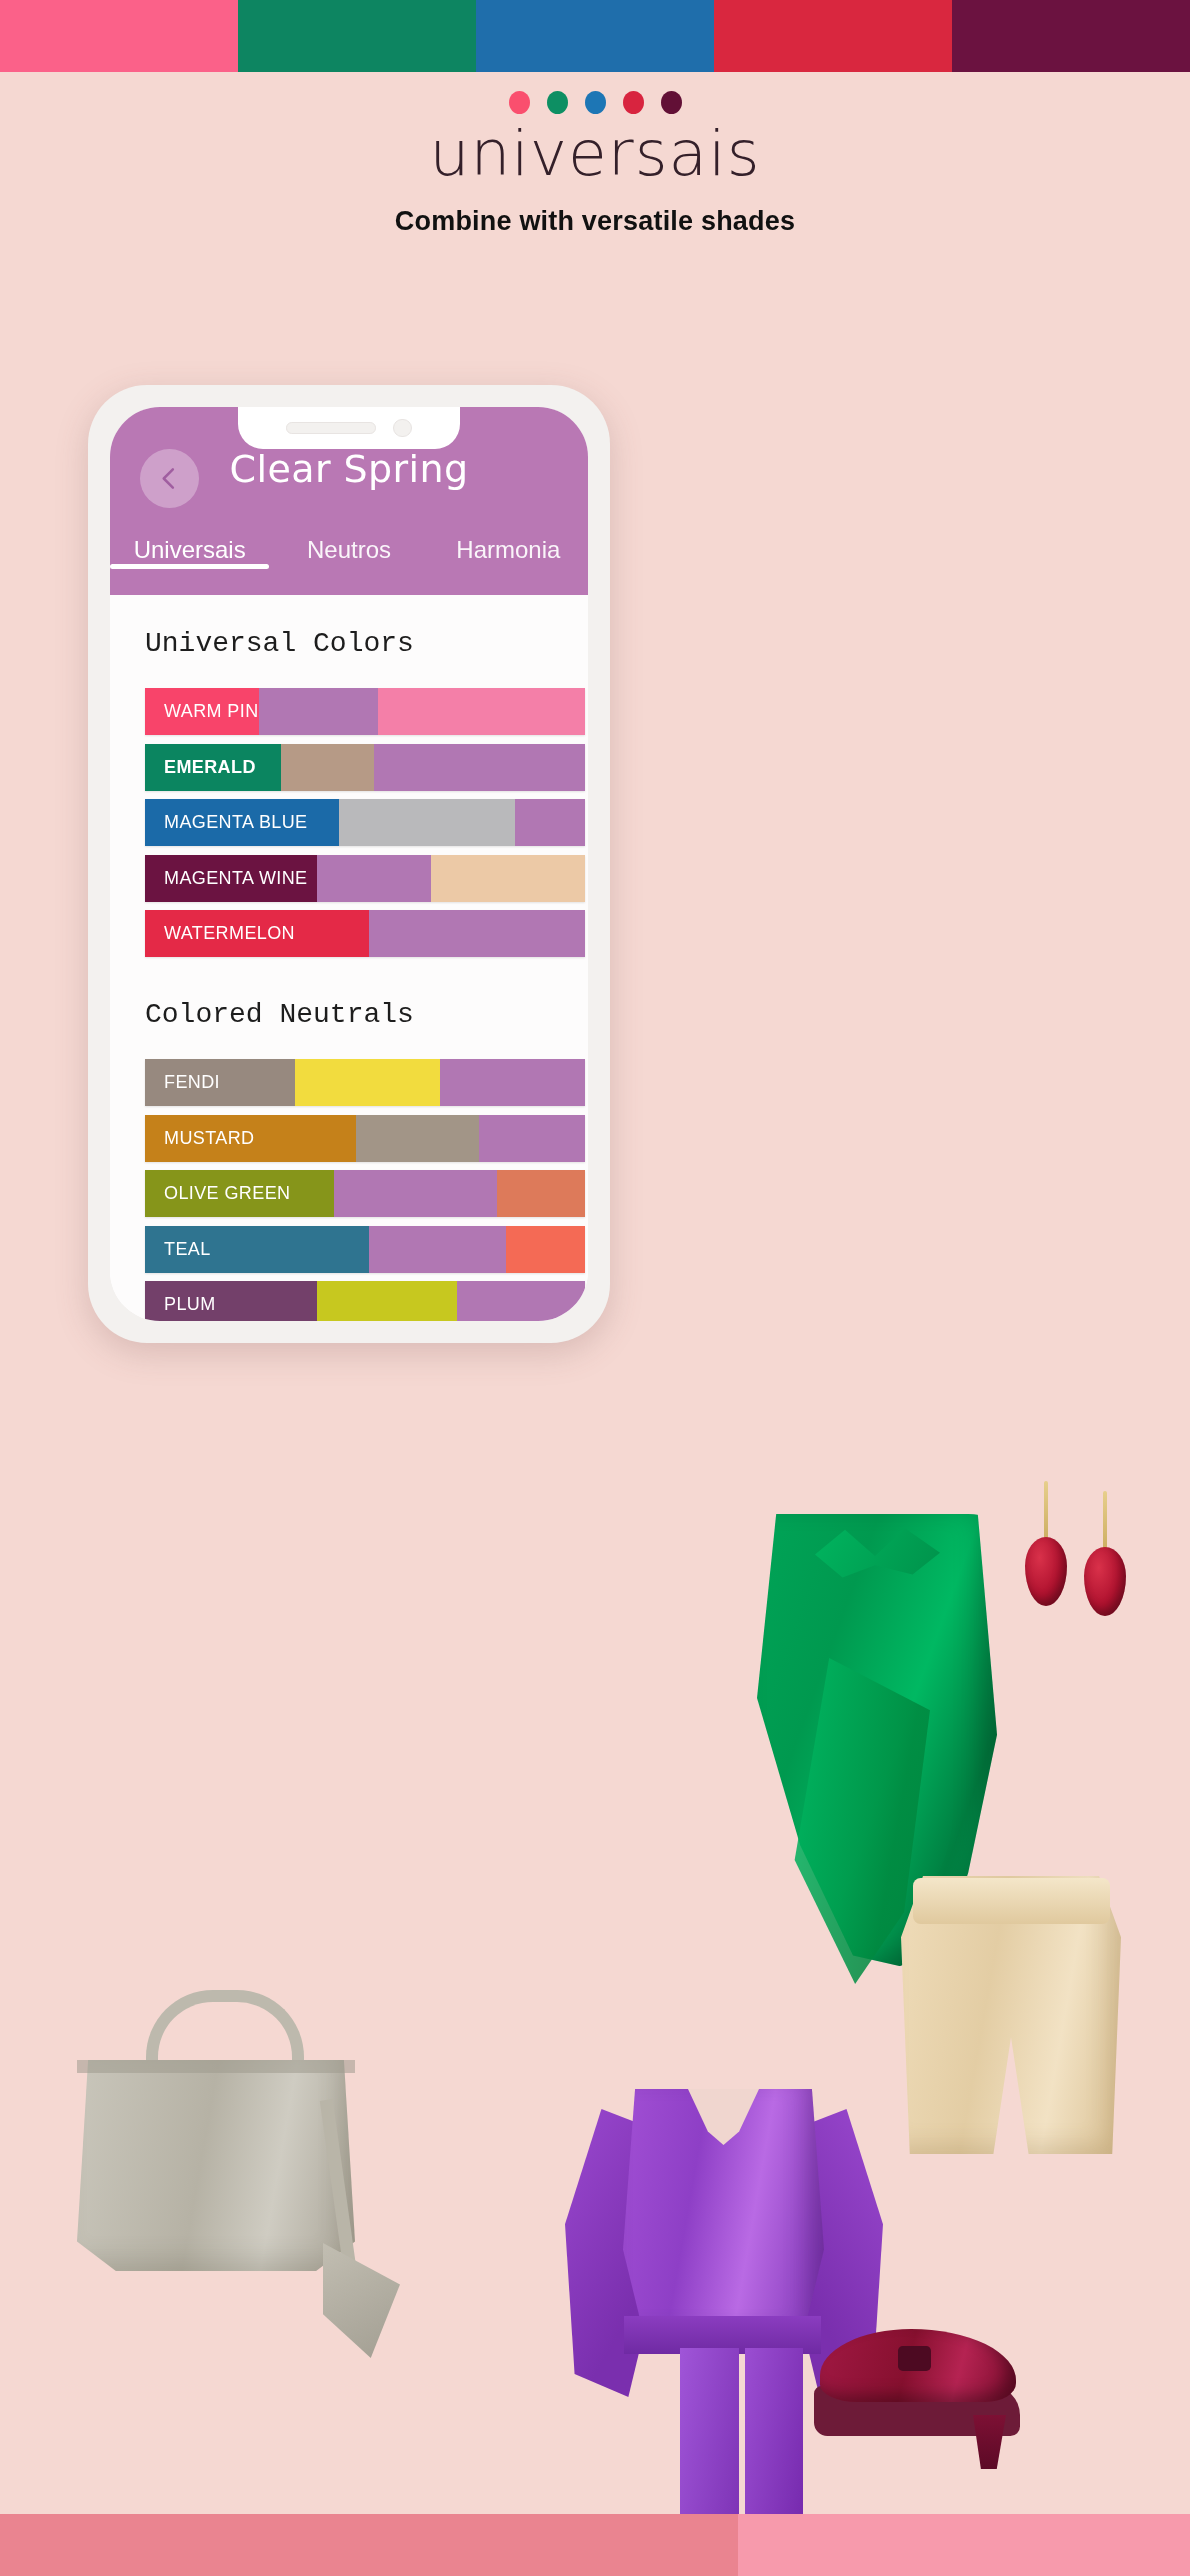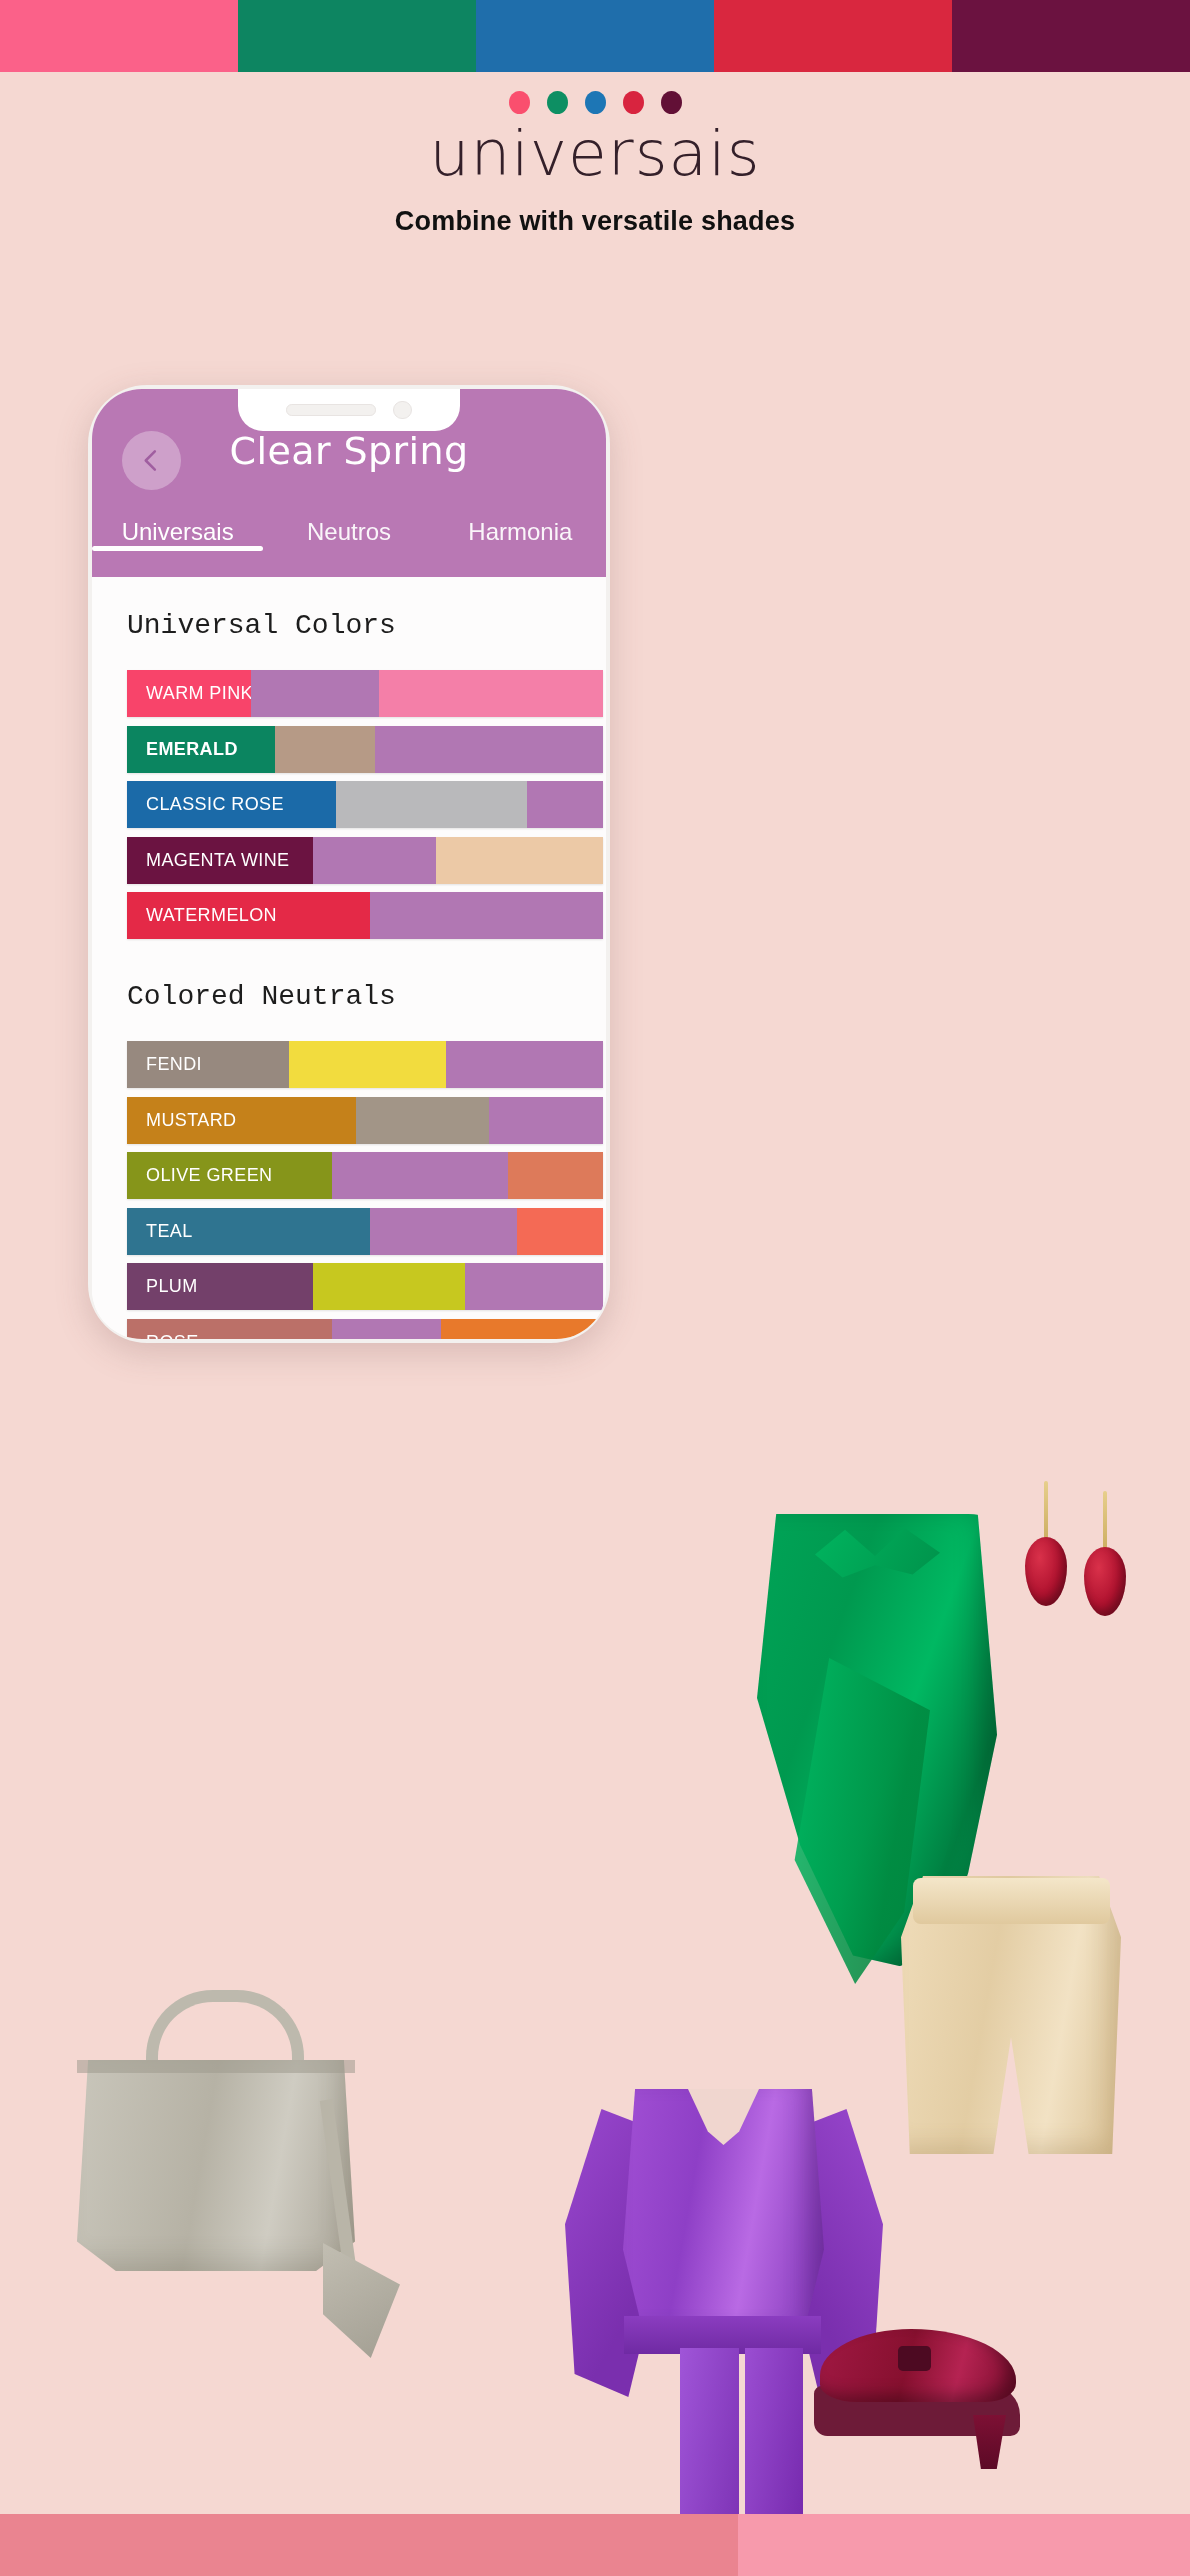--- a/index.html
+++ b/index.html
@@ -40,7 +40,7 @@
     background:#f3f1ef;
     border-radius:59px;
     box-shadow:0 9.6px 33px rgba(120,80,80,.22);
-    padding:4px;
+    padding:22px;
     box-sizing:border-box;
   }
   .screen{

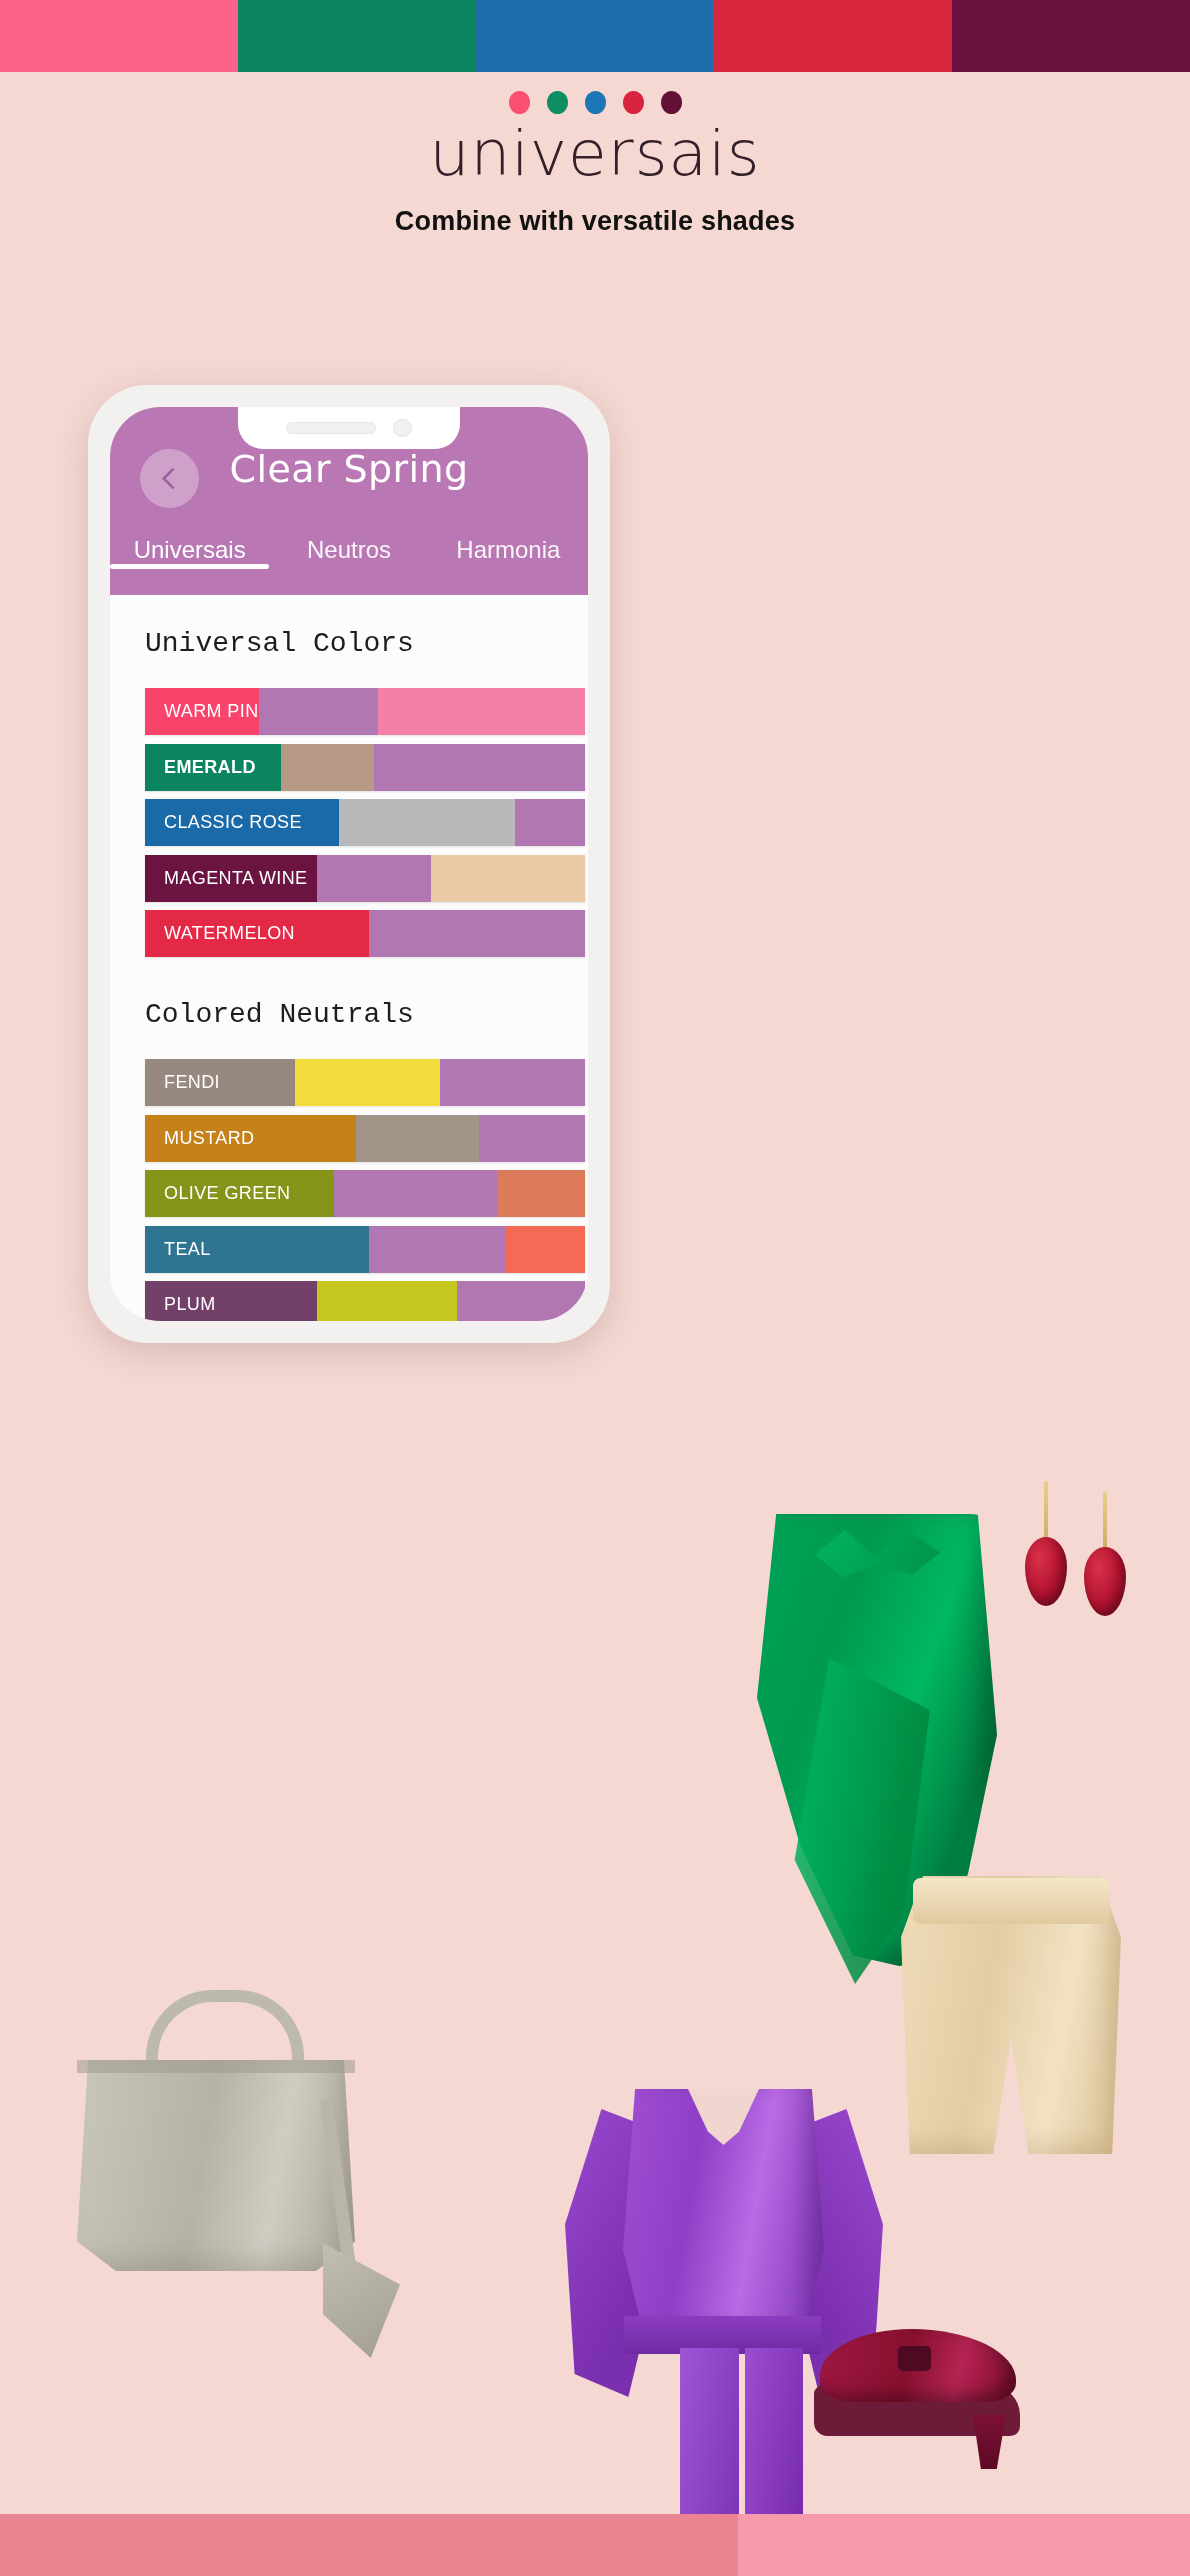--- a/index.html
+++ b/index.html
@@ -365,7 +365,7 @@
                 <div class="bar-seg" style="background: rgb(177, 119, 179); width: 48%;"></div>
               </div>
               <div class="bar-row">
-                <div class="bar-seg label-seg" style="background: rgb(27, 106, 168); width: 44%;">CLASSIC ROSE</div>
+                <div class="bar-seg label-seg" style="background: rgb(27, 106, 168); width: 44%;">MAGENTA BLUE</div>
                 <div class="bar-seg" style="background: rgb(185, 185, 187); width: 40%;"></div>
                 <div class="bar-seg" style="background: rgb(177, 119, 179); width: 16%;"></div>
               </div>

